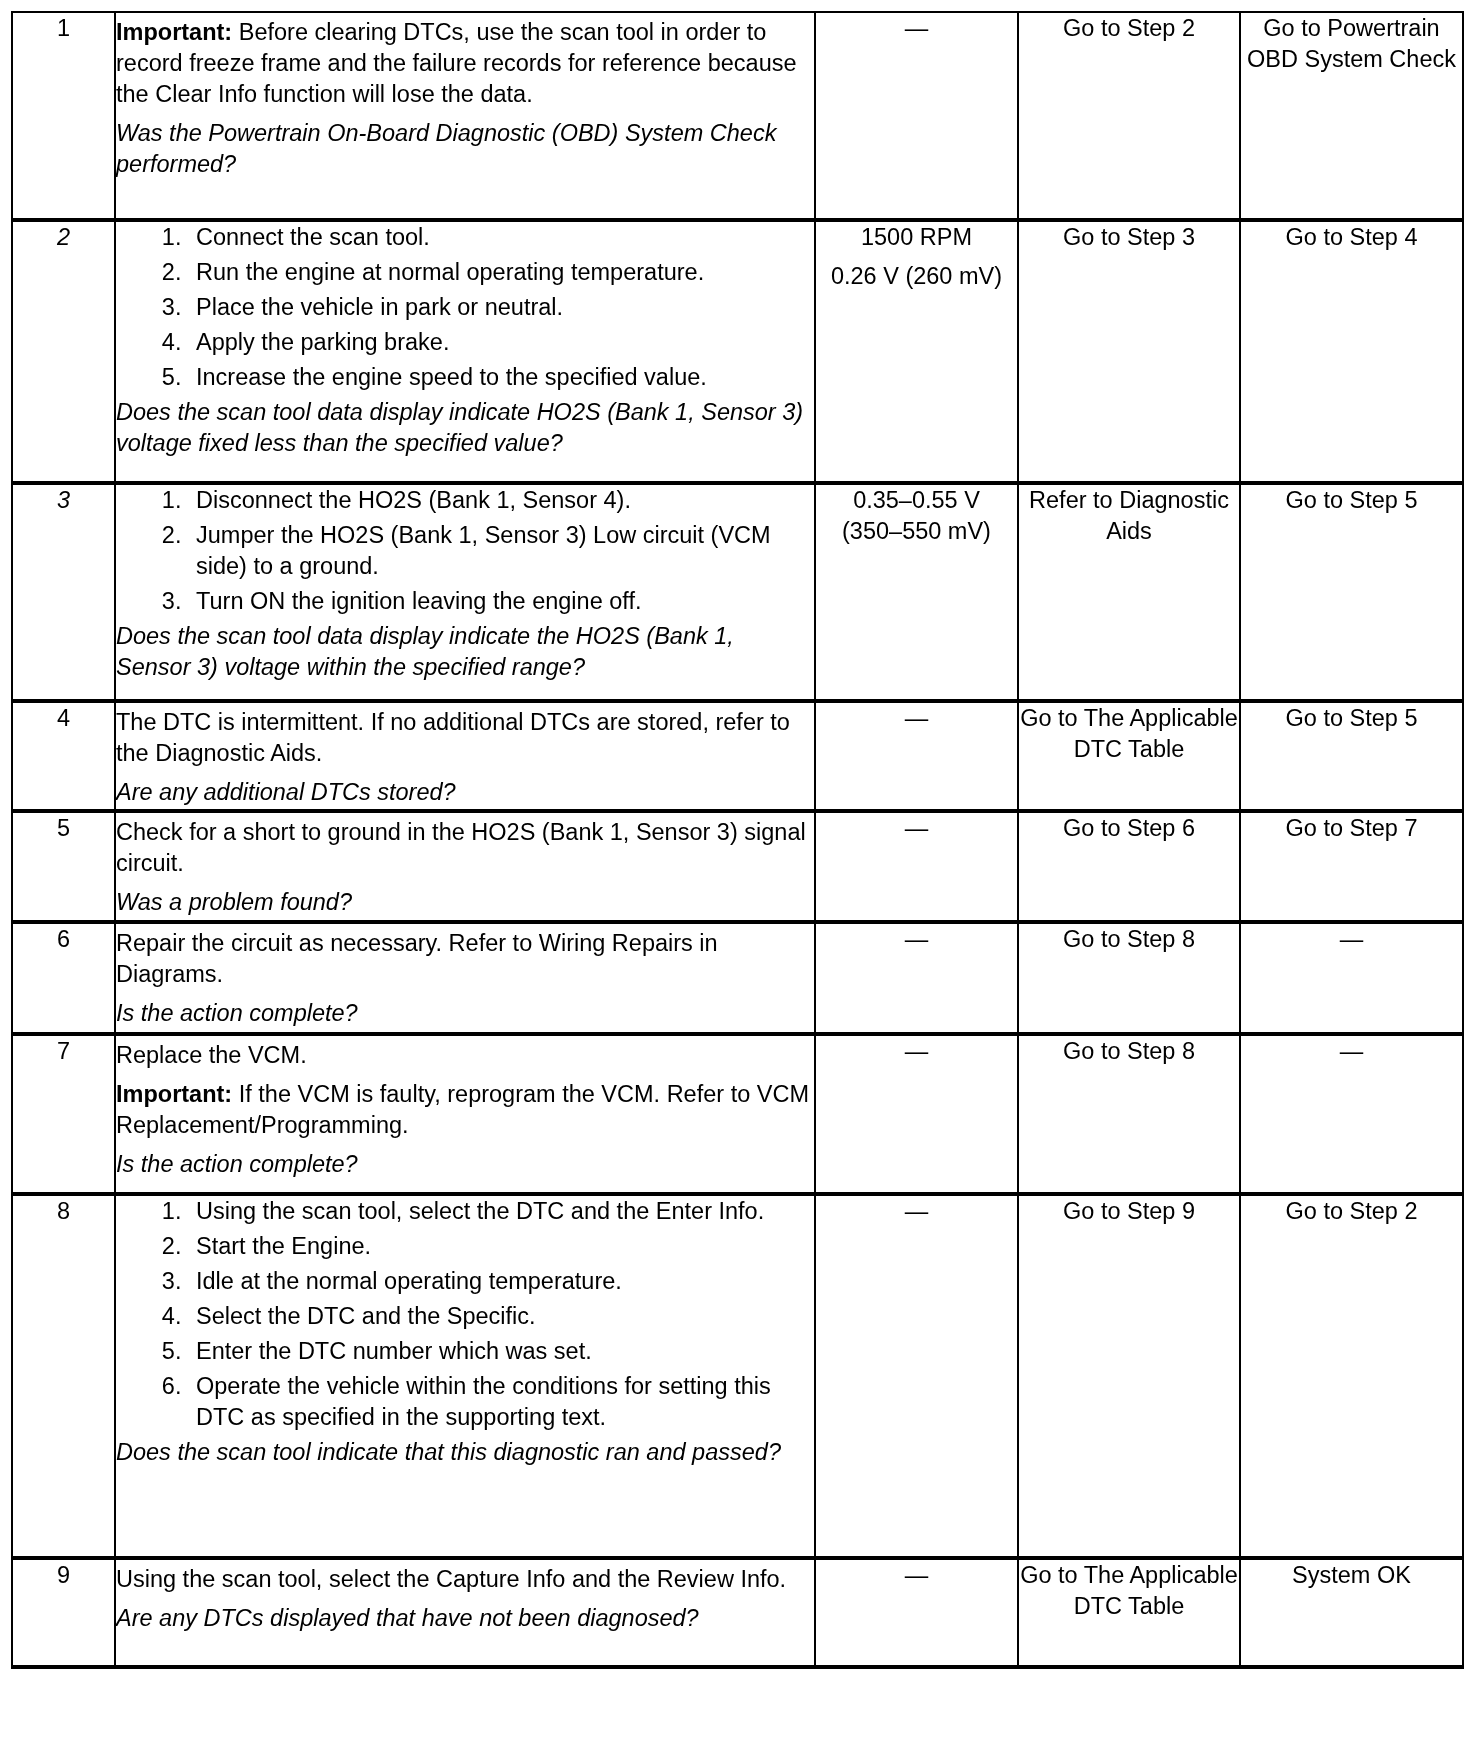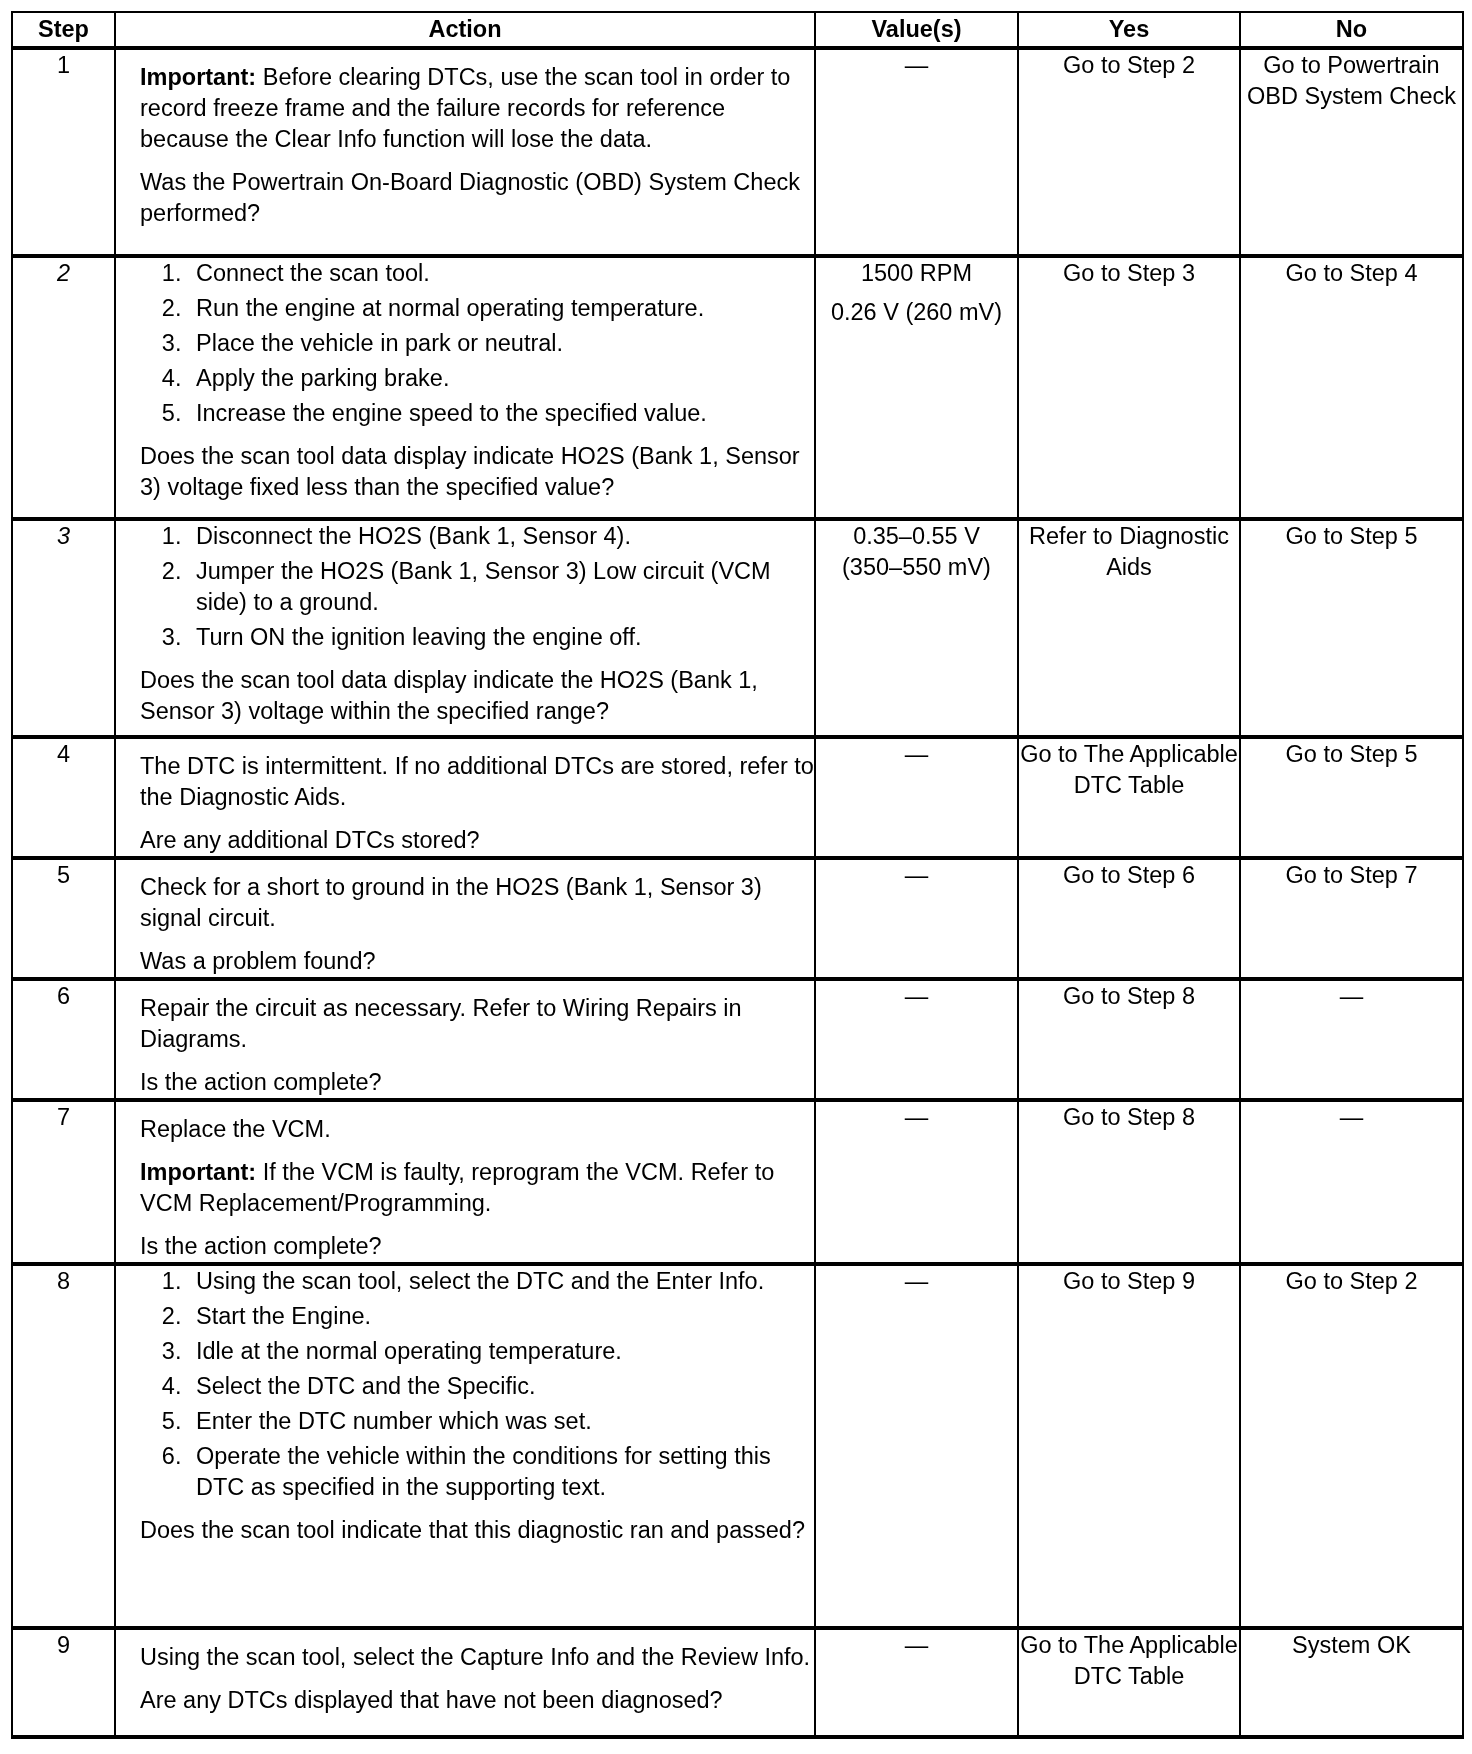--- a/index.html
+++ b/index.html
@@ -36,13 +36,6 @@
       <col class="c-no">
   </colgroup>
   <tbody>
-      <tr class="head">
-    <th>Step</th>
-    <th>Action</th>
-    <th>Value(s)</th>
-    <th>Yes</th>
-    <th>No</th>
-  </tr>
 
   <tr class="row" style="height:208px">
     <td class="step"><span>1</span></td>

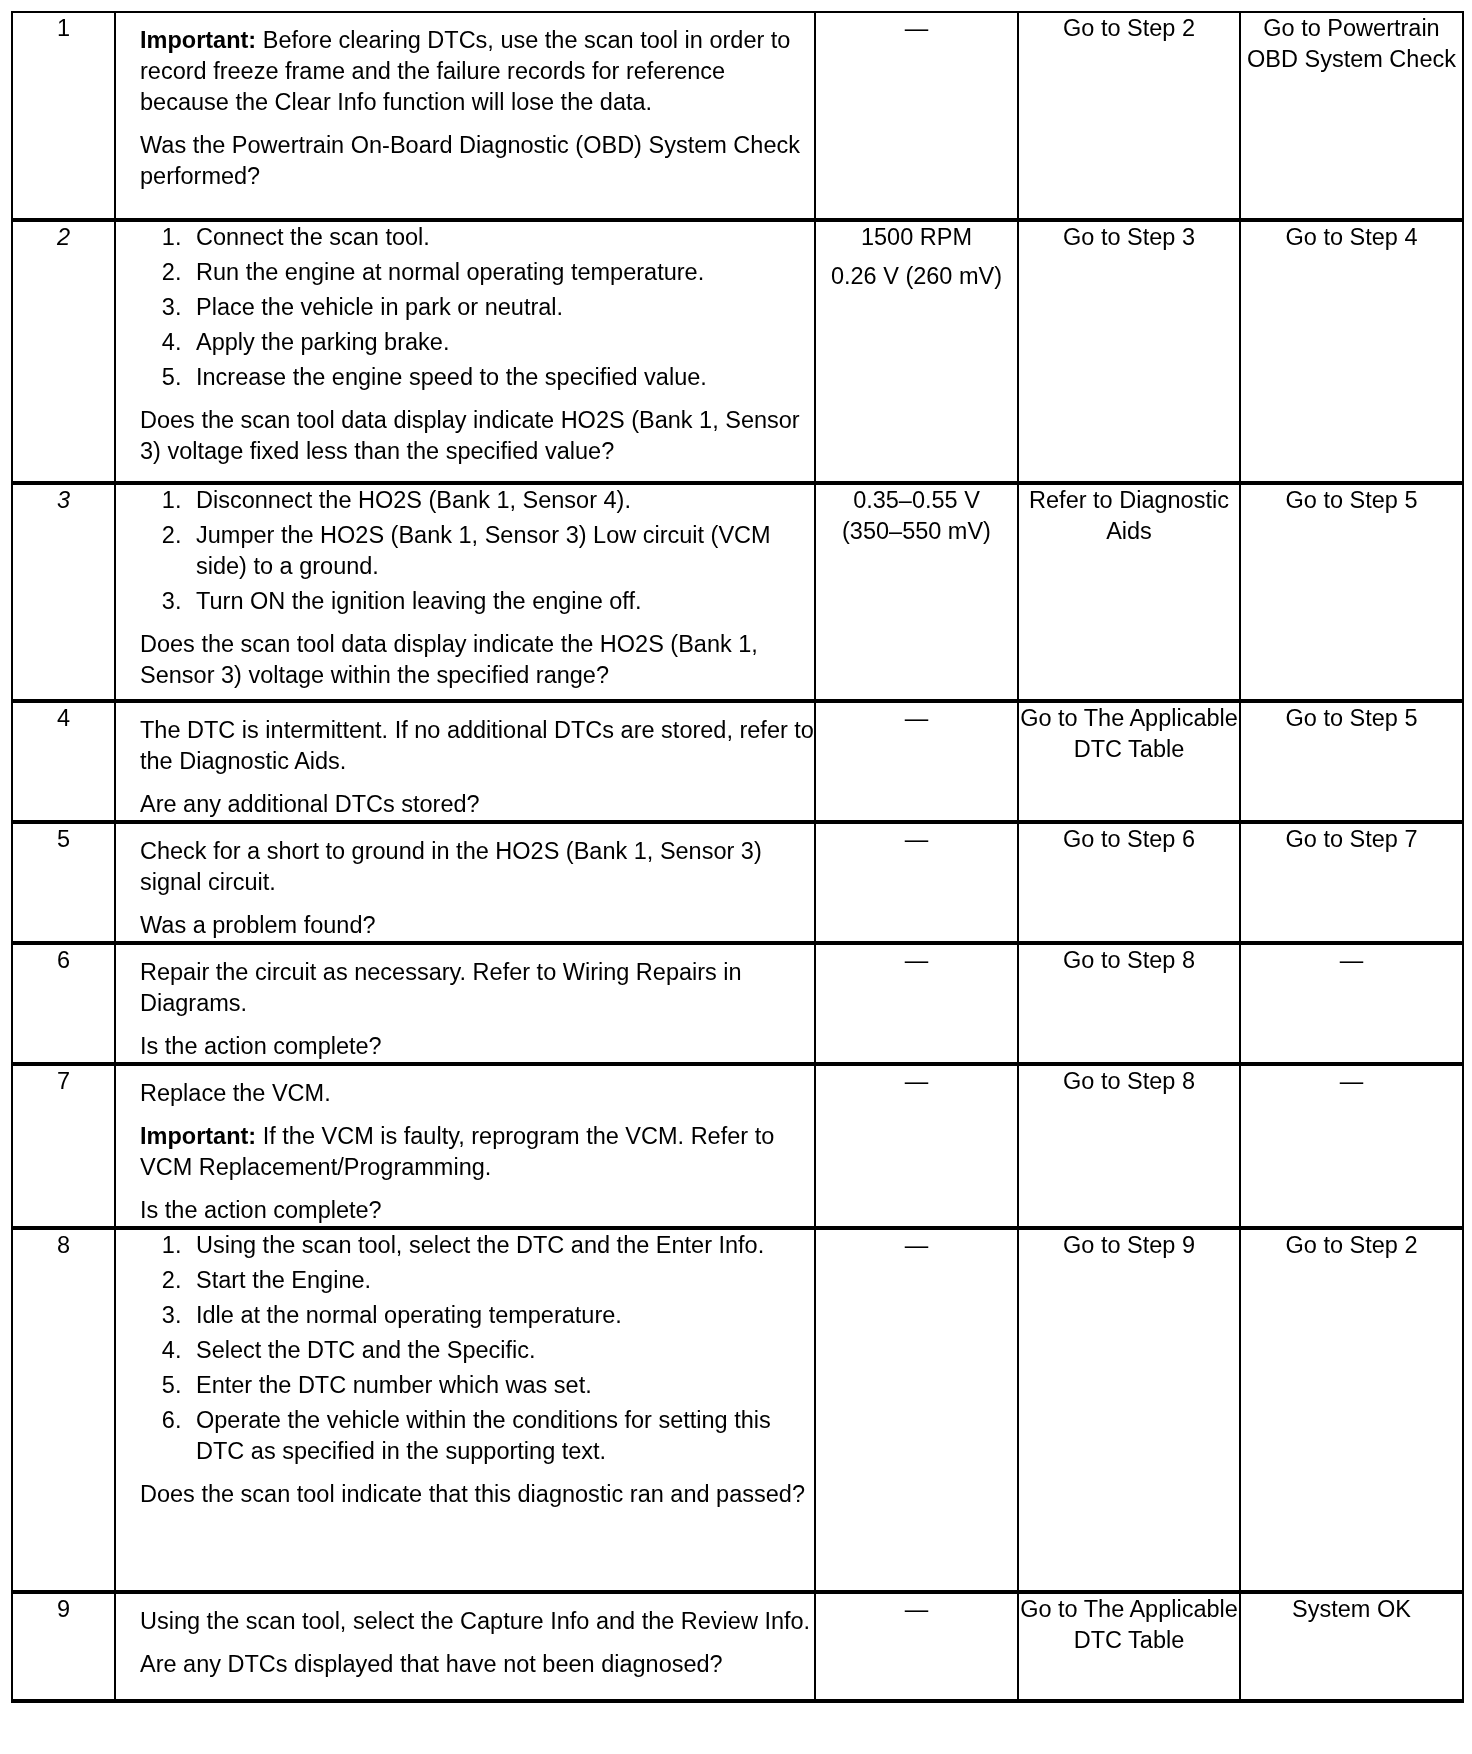--- a/index.html
+++ b/index.html
@@ -17,7 +17,7 @@
   td.action { padding: 4px 6px 2px 6px; }
   td.value { text-align: center; vertical-align: middle; }
   td.yes, td.no { text-align: center; vertical-align: bottom; padding-bottom: 3px; }
-  .para { margin: 12px 0 8px 0; padding-left: 24px; }
+  .para { margin: 4px 0 8px 0; }
   .para:last-child { margin-bottom: 0; }
   ol.steps { margin: 0 0 4px 16px; padding: 0 0 0 56px; }
   ol.steps li { margin: 0 0 4px 0; padding-left: 8px; }

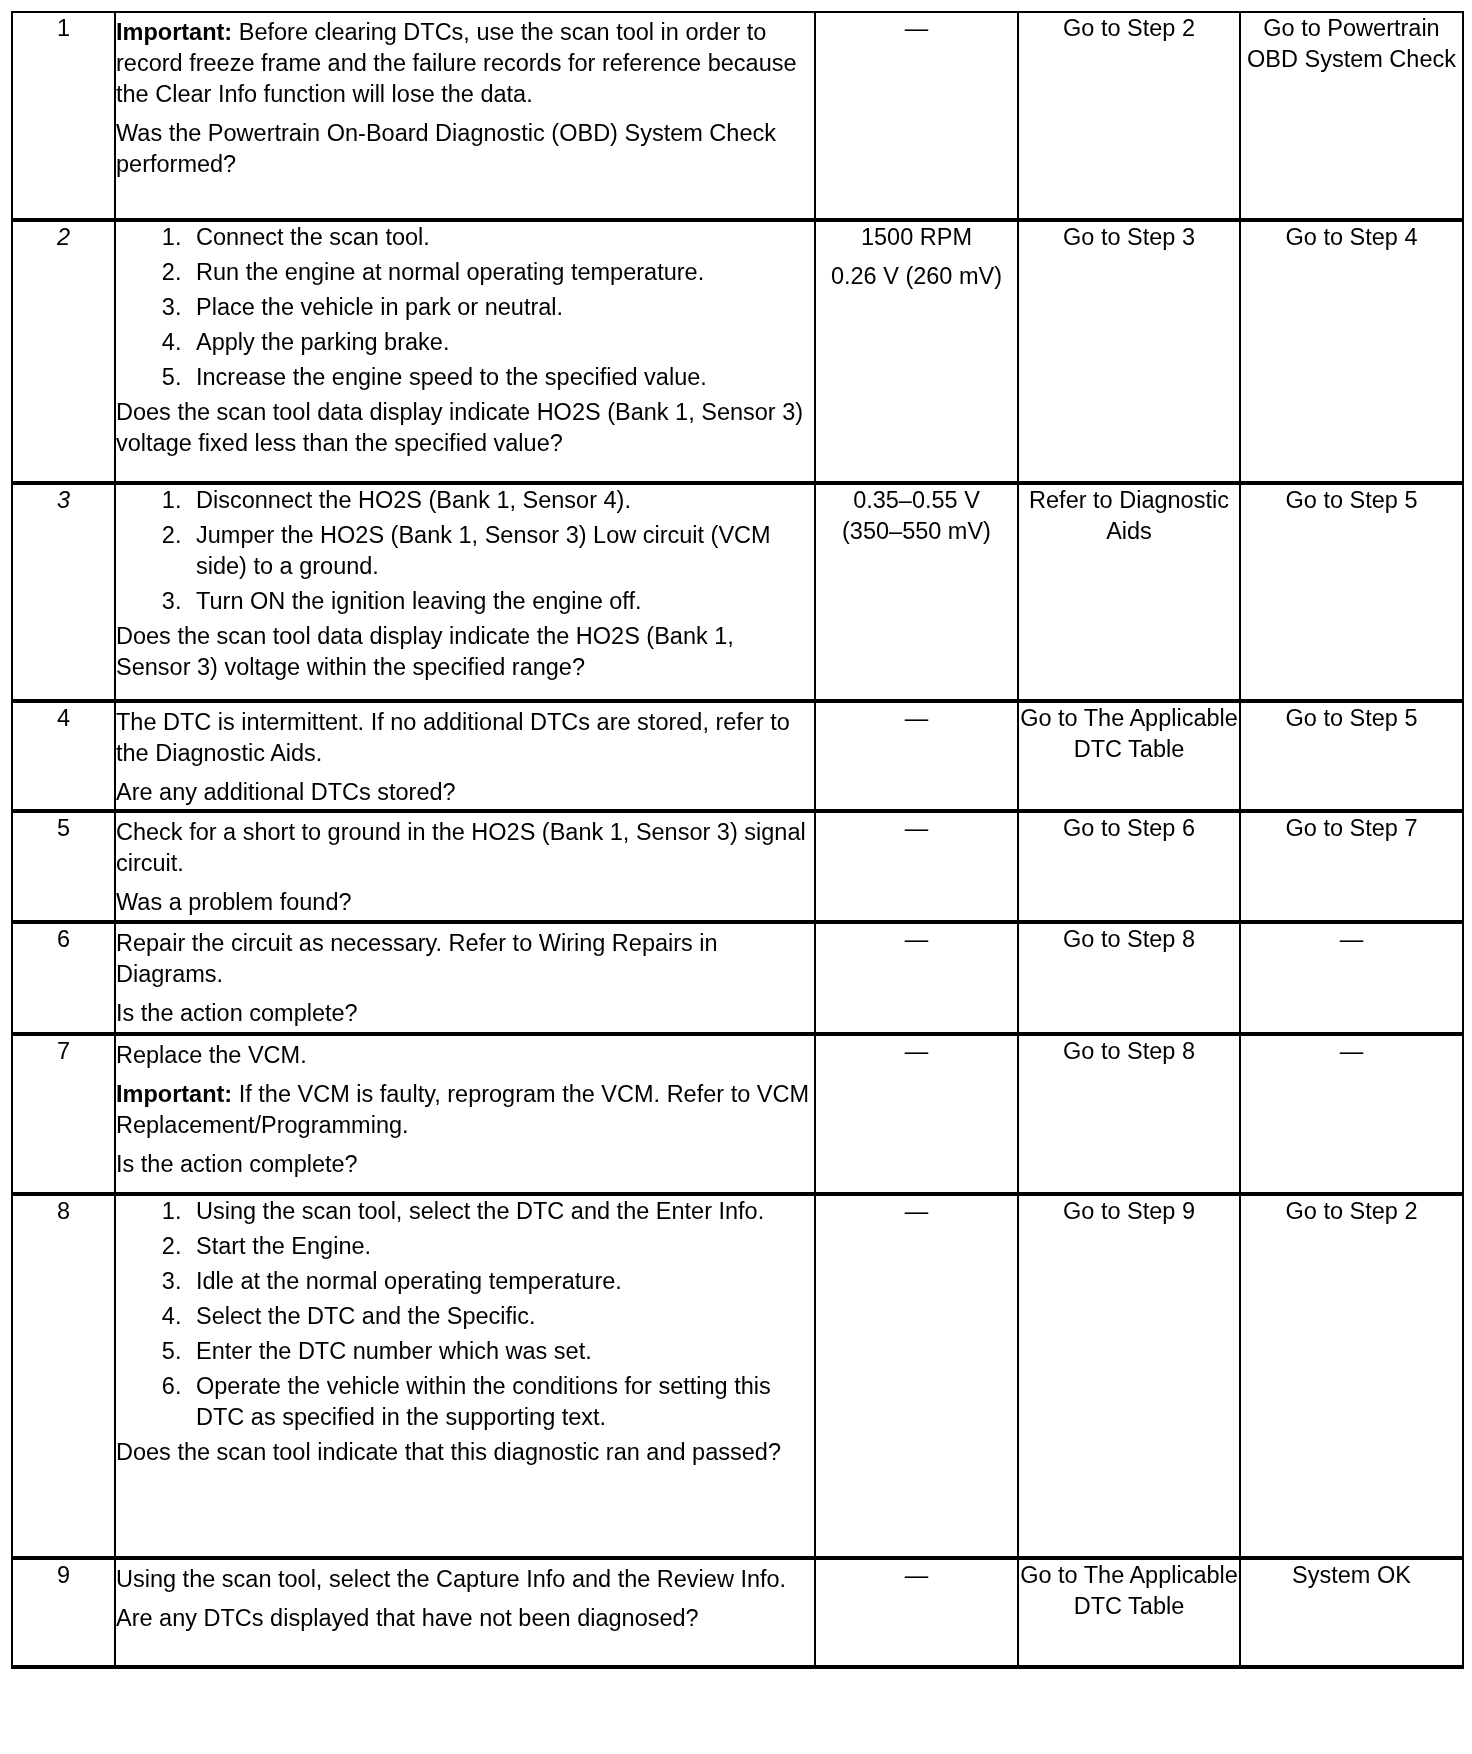--- a/index.html
+++ b/index.html
@@ -18,7 +18,7 @@
   td.value { text-align: center; vertical-align: middle; }
   td.yes, td.no { text-align: center; vertical-align: bottom; padding-bottom: 3px; }
   .para { margin: 4px 0 8px 0; }
-  .para:last-child { margin-bottom: 0; }
+  .para:last-child { margin-bottom: 0; font-style: italic; }
   ol.steps { margin: 0 0 4px 16px; padding: 0 0 0 56px; }
   ol.steps li { margin: 0 0 4px 0; padding-left: 8px; }
   .b { font-weight: bold; }

